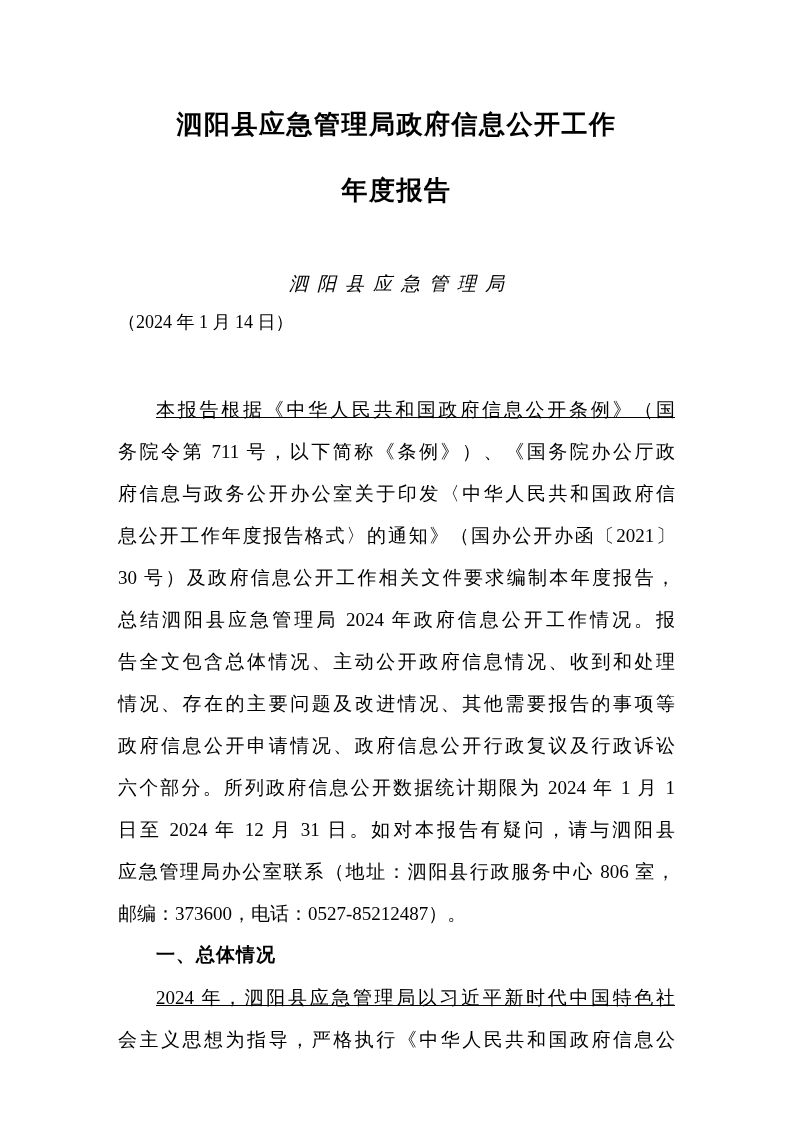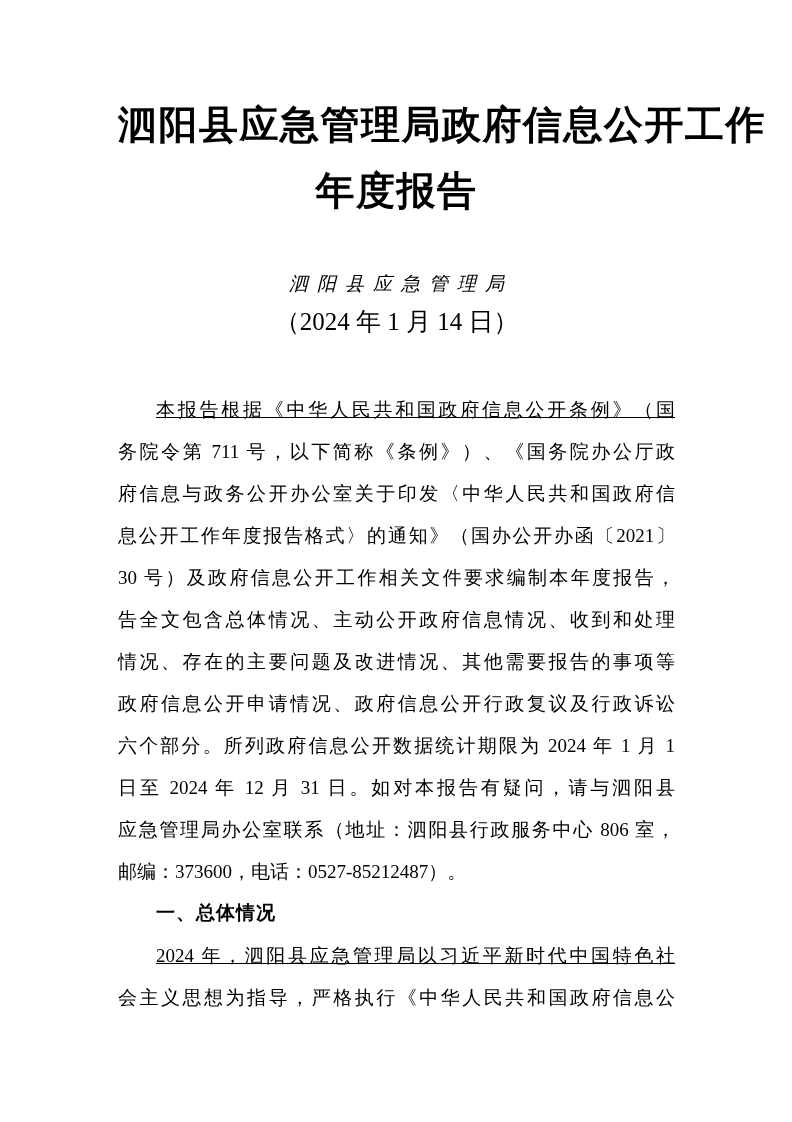--- a/index.html
+++ b/index.html
@@ -23,7 +23,7 @@
   }
   .title {
     margin: 0;
-    font-size: 39px;
+    font-size: 26px;
     font-weight: 700;
     text-align: center;
     letter-spacing: 1.5px;

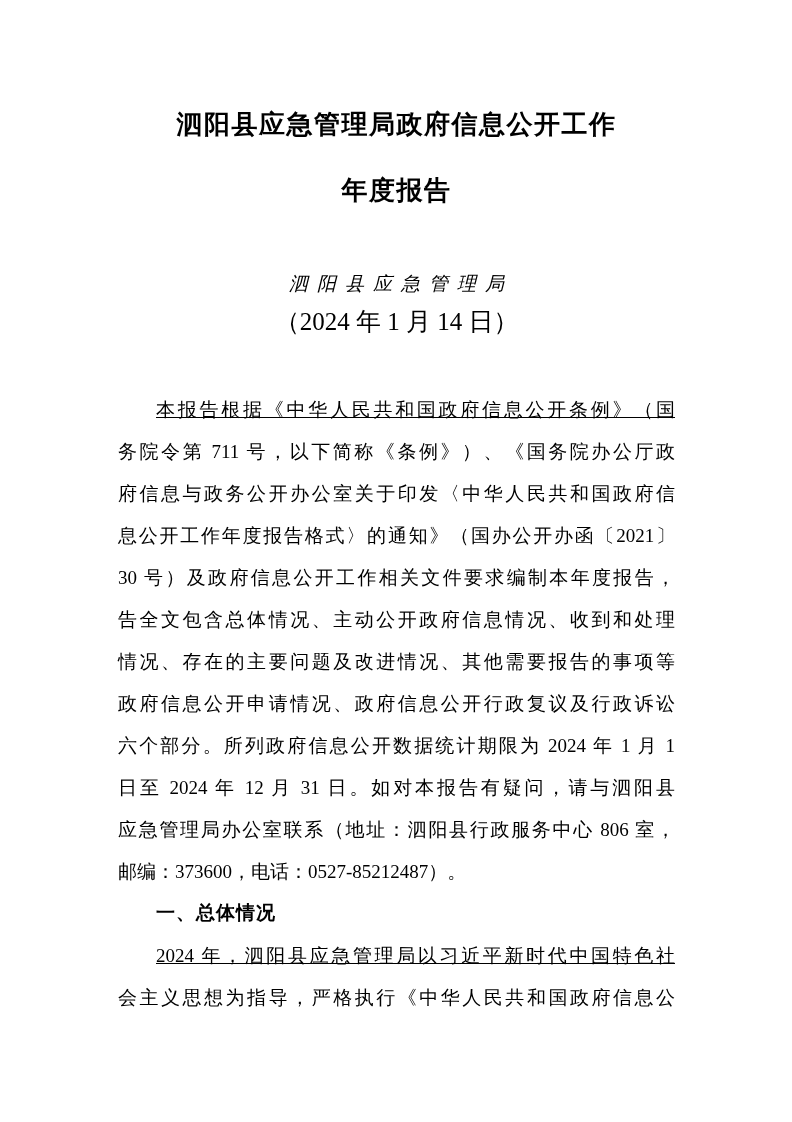--- a/index.html
+++ b/index.html
@@ -42,9 +42,9 @@
     margin-top: 41px;
   }
   .date-line {
-    font-size: 25px;
+    font-size: 18px;
     line-height: 38px;
-    text-align: center;
+    text-align: left;
   }
   .doc-body {
     margin-top: 48px;

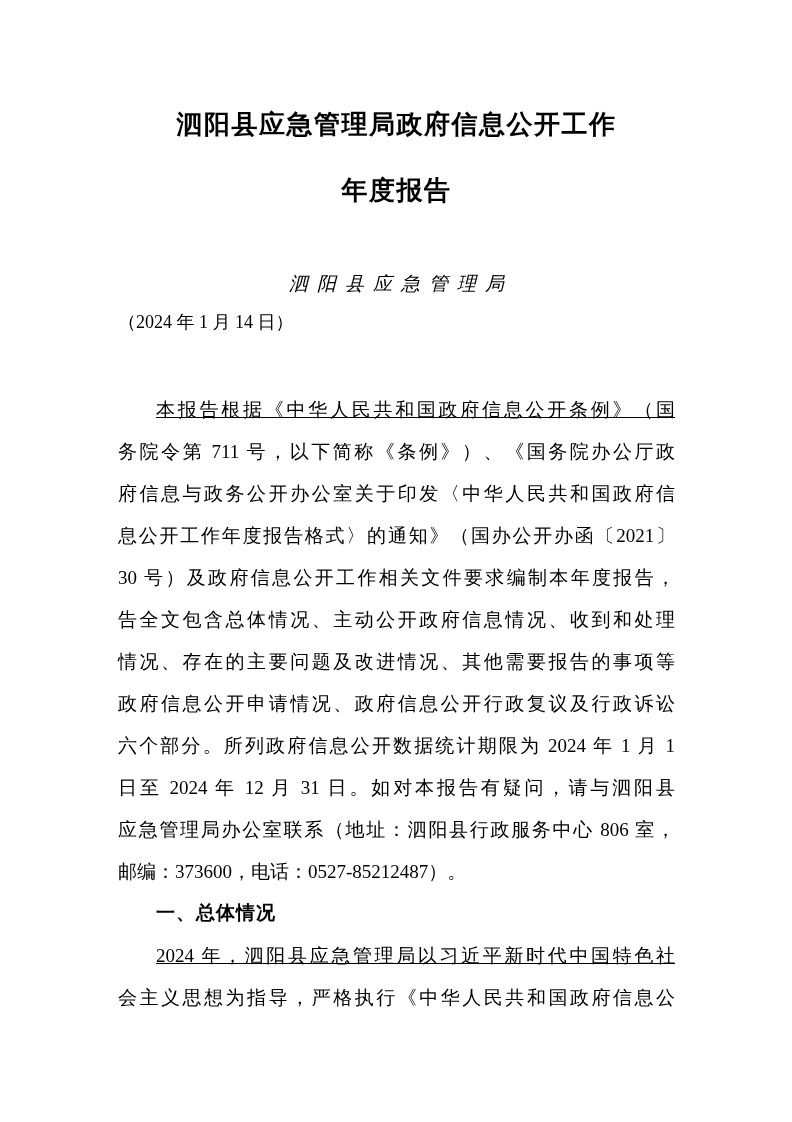--- a/index.html
+++ b/index.html
@@ -94,6 +94,7 @@
         <div class="doc-line">府信息与政务公开办公室关于印发〈中华人民共和国政府信</div>
         <div class="doc-line">息公开工作年度报告格式〉的通知》（国办公开办函〔2021〕</div>
         <div class="doc-line">30 号）及政府信息公开工作相关文件要求编制本年度报告，</div>
+        <div class="doc-line">总结泗阳县应急管理局 2024 年政府信息公开工作情况。报</div>
         <div class="doc-line">告全文包含总体情况、主动公开政府信息情况、收到和处理</div>
         <div class="doc-line">情况、存在的主要问题及改进情况、其他需要报告的事项等</div>
         <div class="doc-line">政府信息公开申请情况、政府信息公开行政复议及行政诉讼</div>

